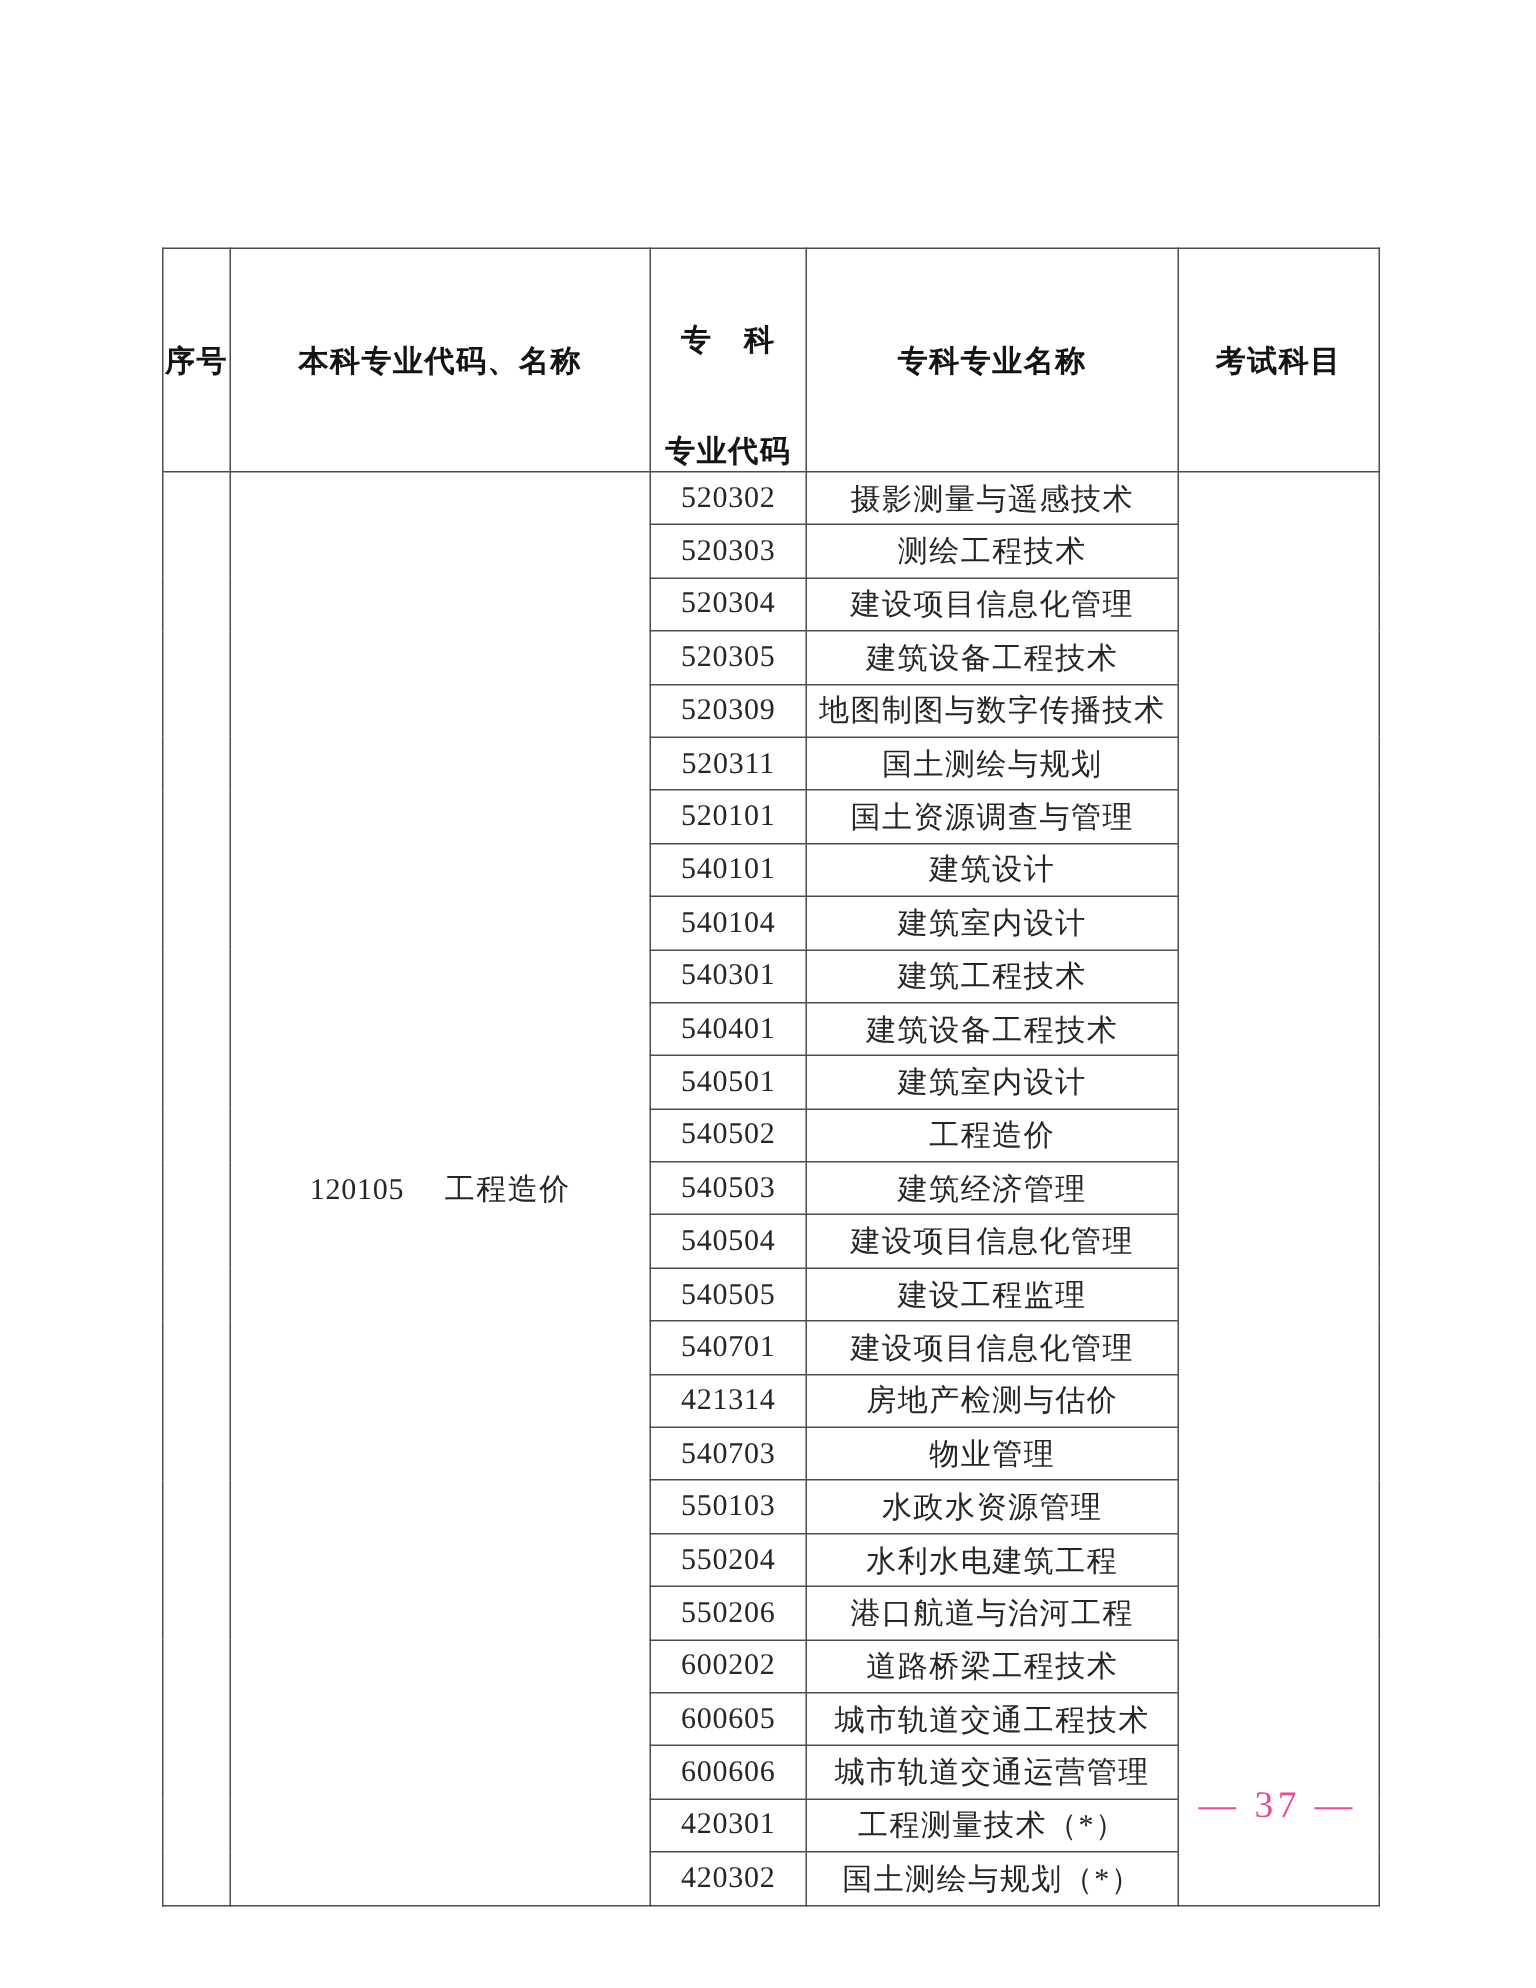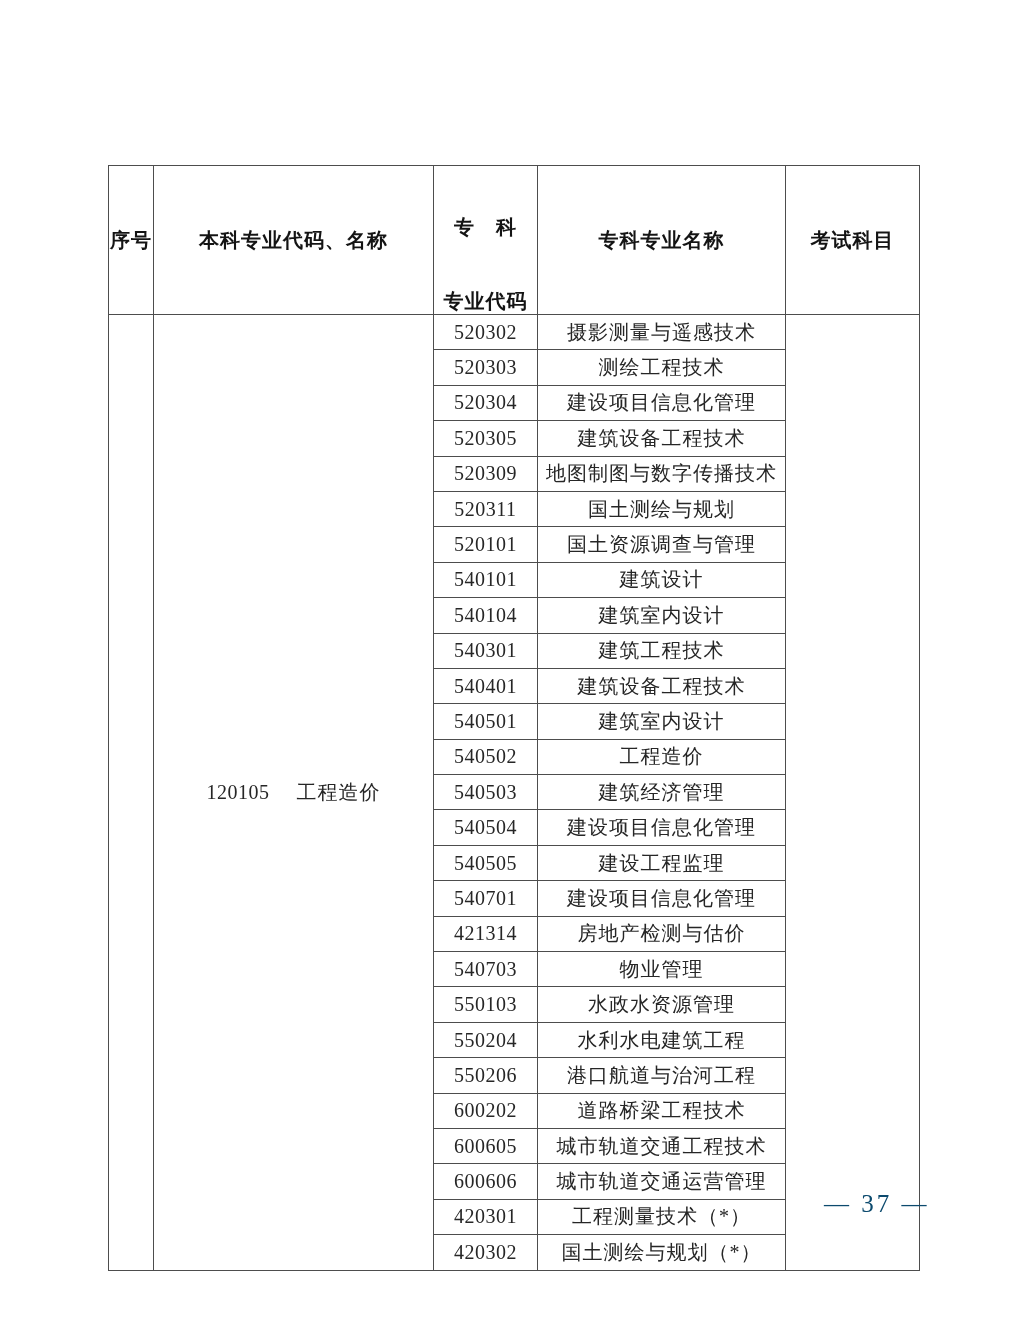--- a/index.html
+++ b/index.html
@@ -55,11 +55,11 @@
   .index-cell, .exam-cell { background: #ffffff; }
   .page-number {
     position: absolute;
-    left: 824px;
+    left: 799px;
     top: 1190px;
     font-size: 25px;
     letter-spacing: 3px;
-    color: #0c4a6e;
+    color: #ec4899;
     white-space: nowrap;
   }
 </style>

